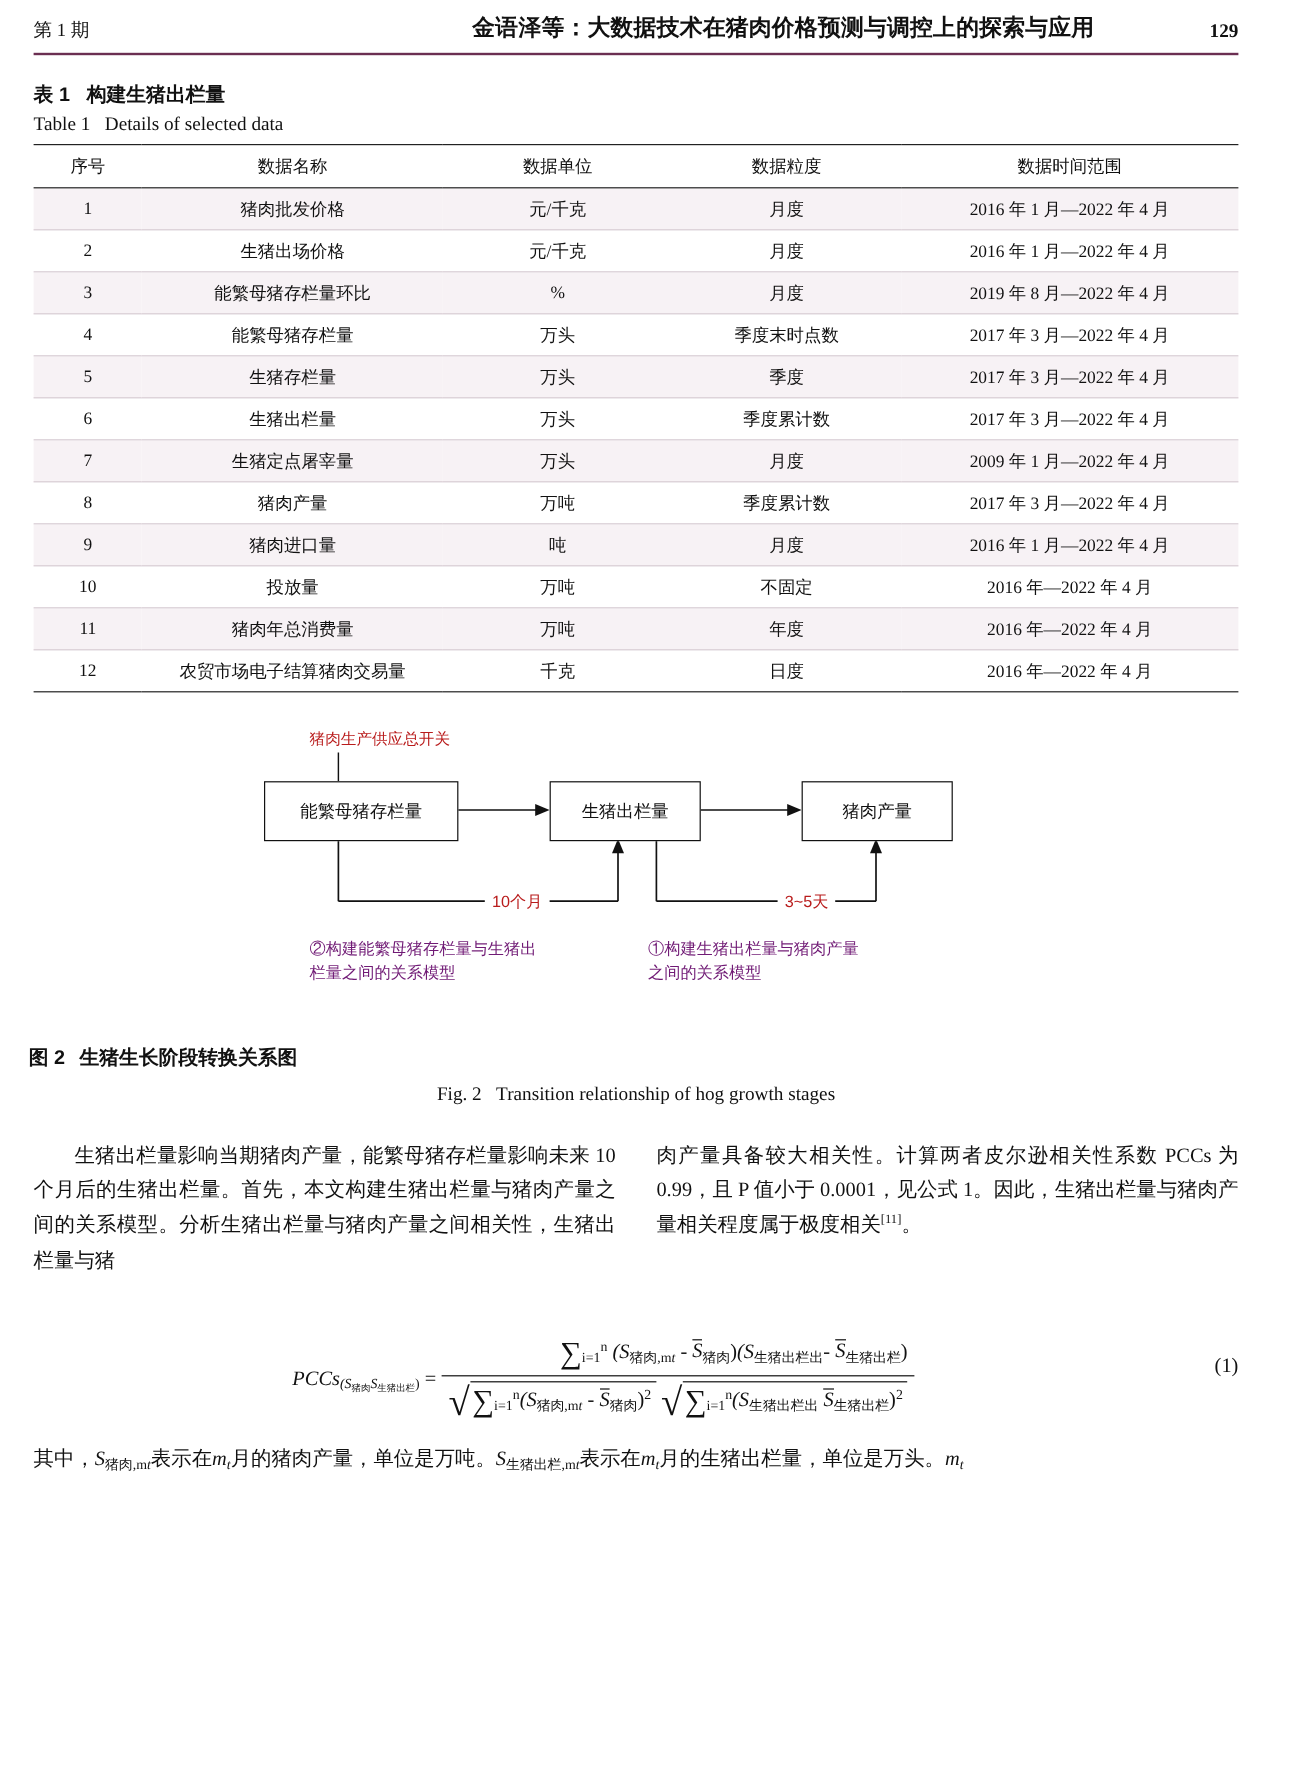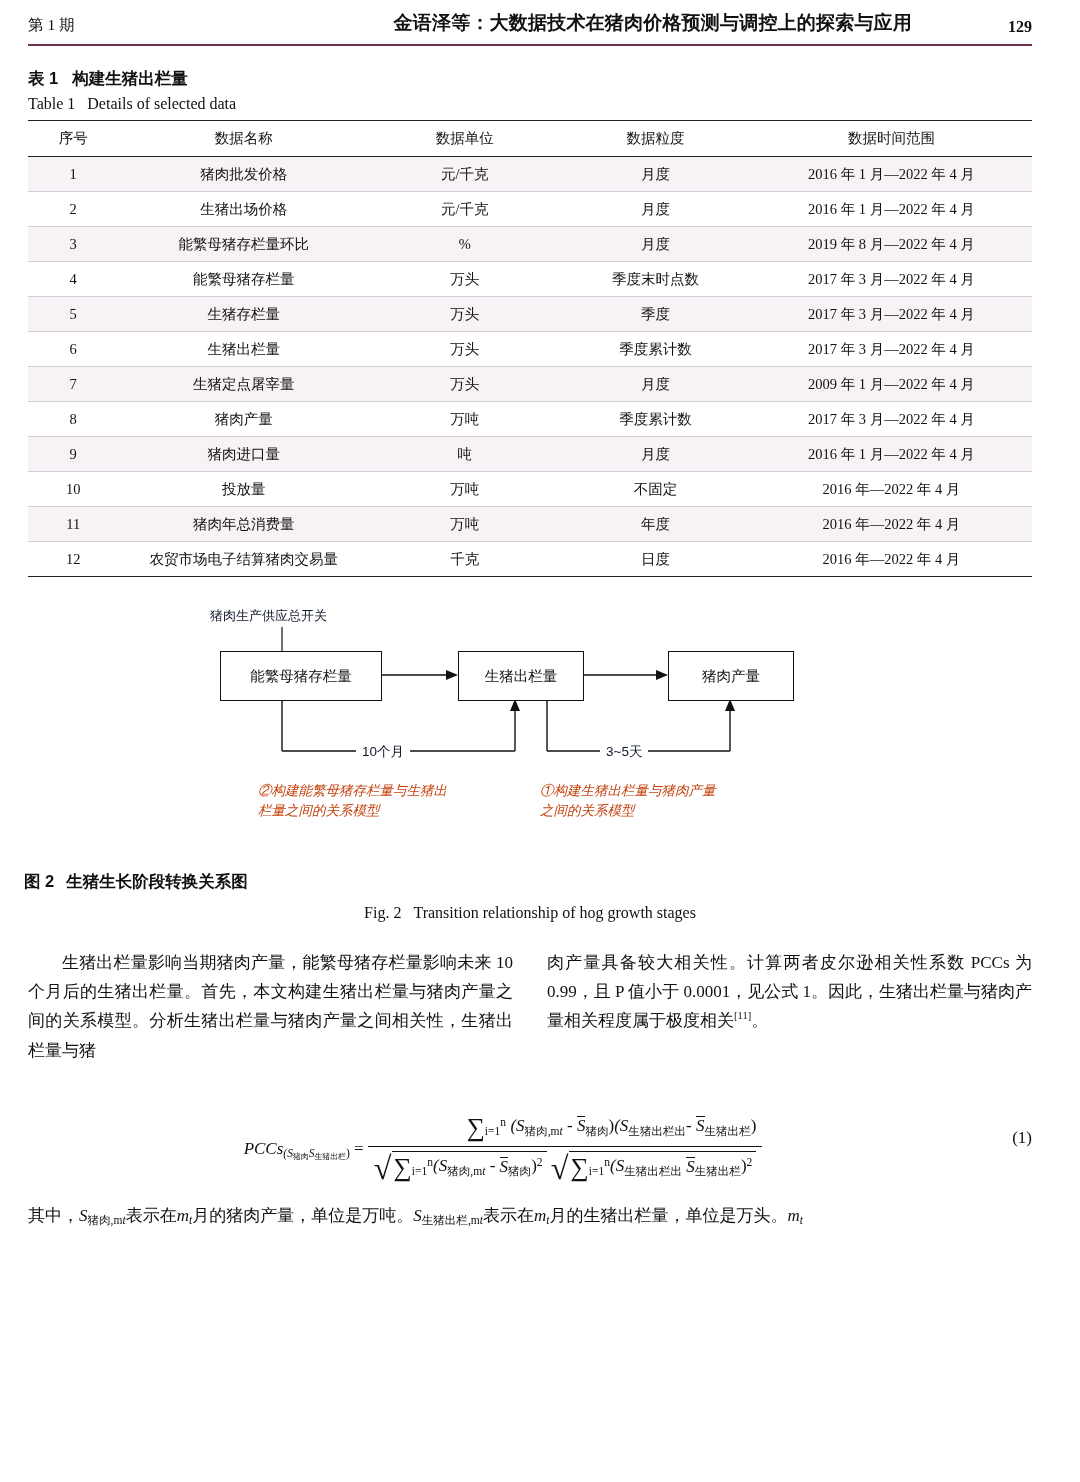--- a/index.html
+++ b/index.html
@@ -142,8 +142,9 @@
     position: absolute;
     font-family: "Liberation Sans", sans-serif;
     font-size: 13px;
-    color: #0f172a;
+    color: #b91c1c;
     white-space: nowrap;
+    margin-left: 48px;
   }
   .dlabel.small { font-size: 13.5px; }
   .dcap {

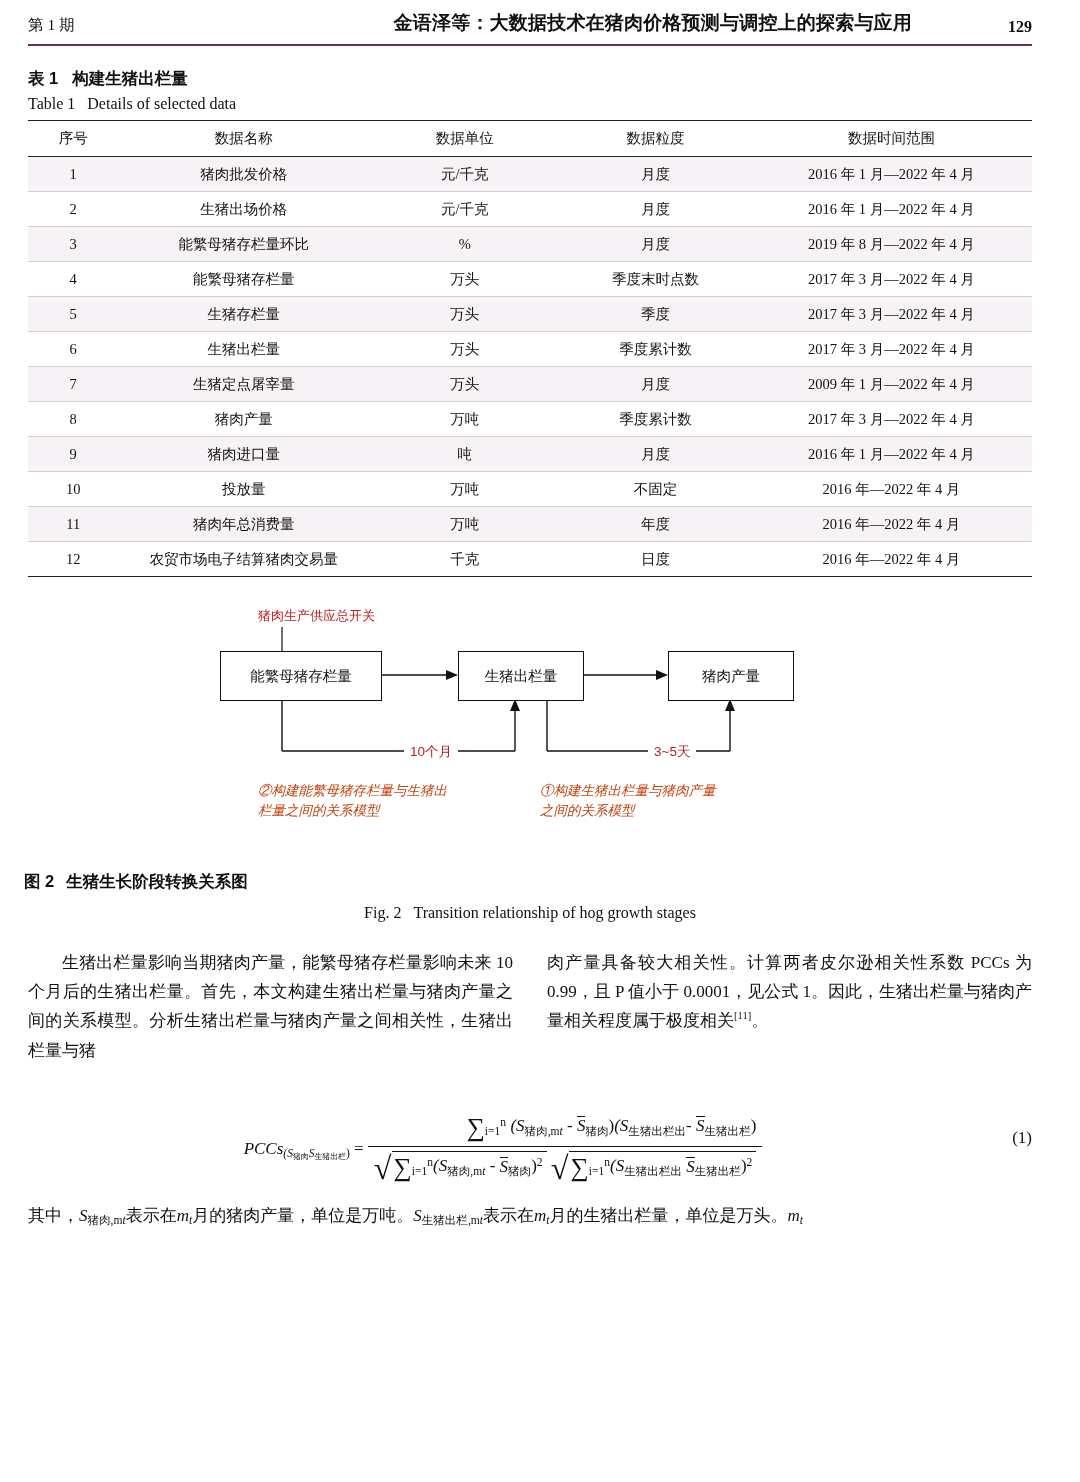--- a/index.html
+++ b/index.html
@@ -152,8 +152,7 @@
     font-family: "Liberation Sans", sans-serif;
     font-size: 13.5px;
     line-height: 1.45;
-    color: #c2410c;
-    font-style: italic;
+    color: #701a75;
   }
 
   .fig-caption-cn {

